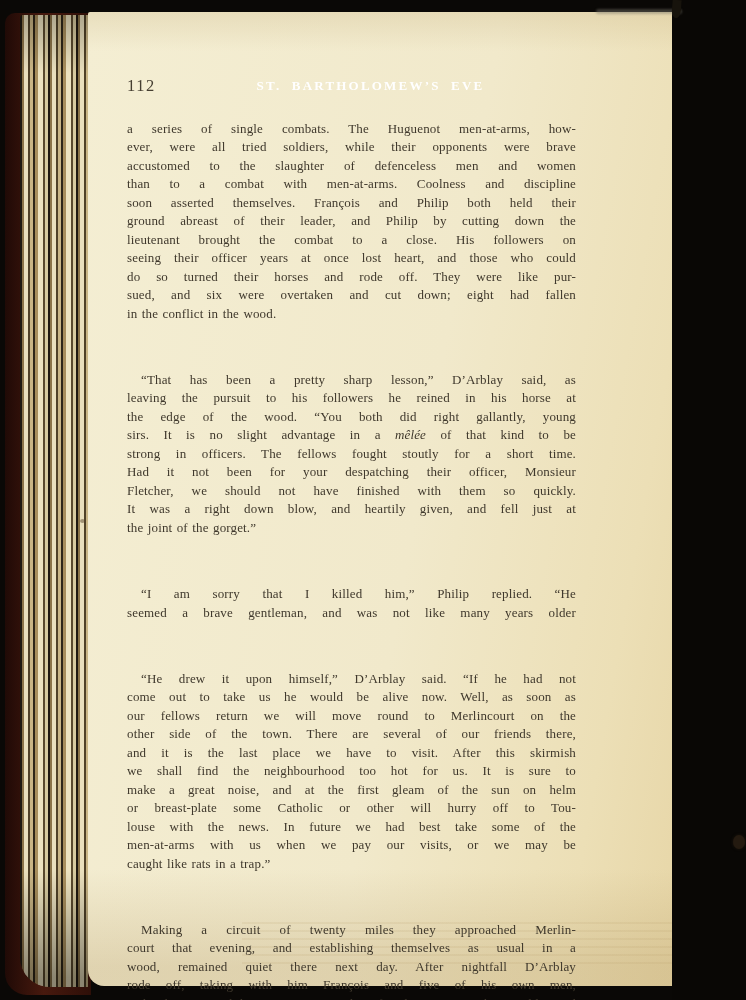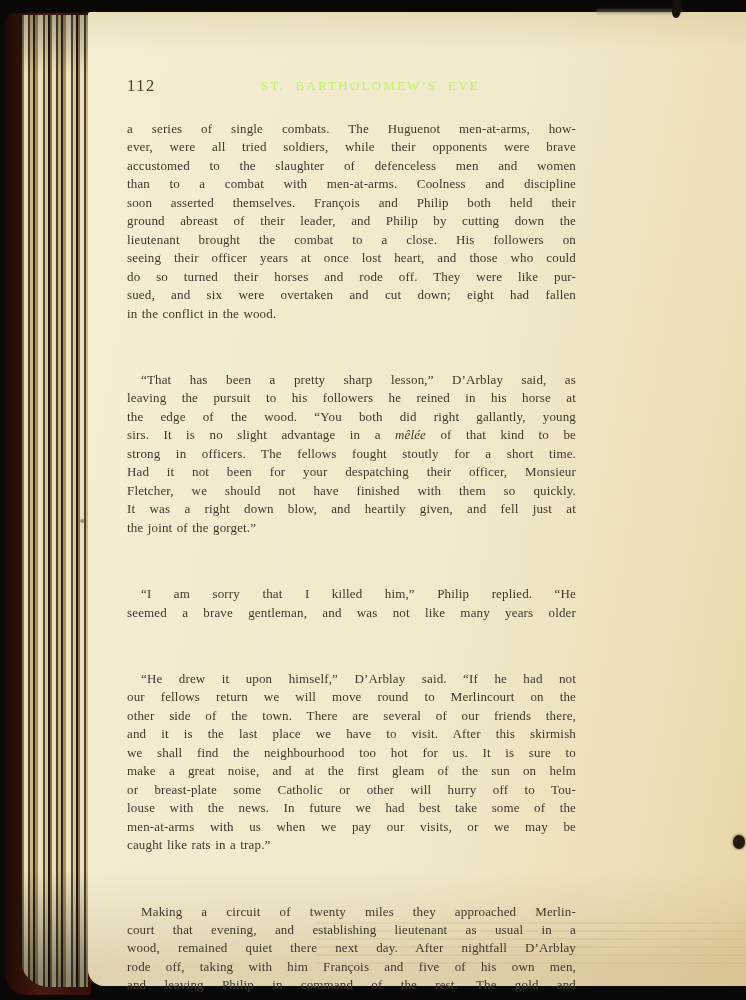--- a/index.html
+++ b/index.html
@@ -5,7 +5,7 @@
   html,body{margin:0;padding:0;}
   body{width:746px;height:1000px;overflow:hidden;background:#090705;}
 
-  .scene{position:relative;width:746px;height:1000px;background:#0a0806;font-family:"Liberation Serif","DejaVu Serif",serif;}
+  .scene{position:relative;width:672px;height:1000px;background:#0a0806;font-family:"Liberation Serif","DejaVu Serif",serif;}
 
   
   .book-cover{position:absolute;left:5px;top:13px;bottom:5px;width:86px;

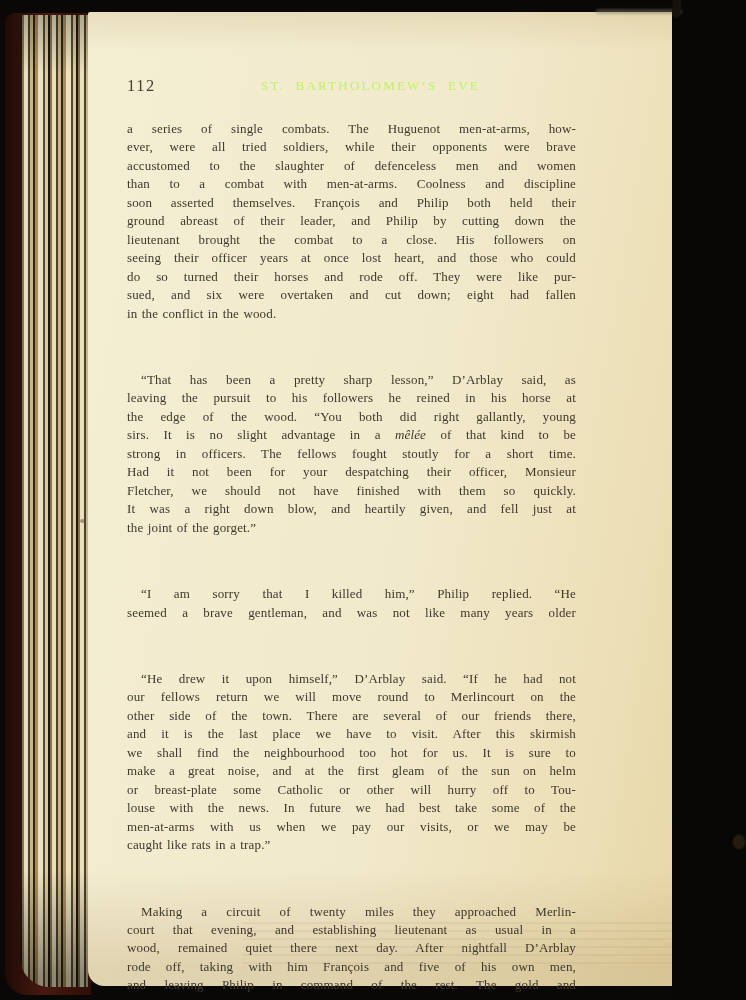--- a/index.html
+++ b/index.html
@@ -37,7 +37,7 @@
   .page-header{position:absolute;left:127px;top:76px;width:449px;height:20px;color:#453e31;}
   .page-number{position:absolute;left:0;top:0;font-size:16.5px;letter-spacing:1.5px;}
   .running-title{position:absolute;left:0;top:2px;width:100%;padding-left:38px;box-sizing:border-box;
-    text-align:center;font-size:13px;letter-spacing:2.2px;word-spacing:5px;color:#bef264;}
+    text-align:center;font-size:13px;letter-spacing:2.2px;word-spacing:5px;color:#ffffff;font-weight:bold;}
 
   
   .text-block{position:absolute;left:127px;top:120px;width:449px;

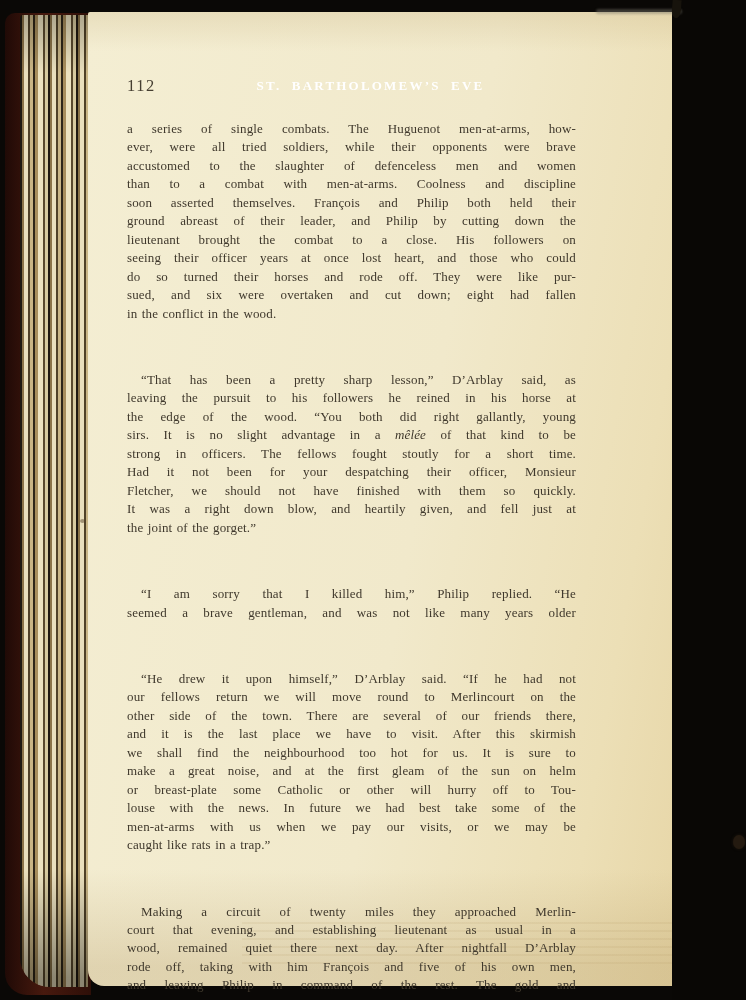--- a/index.html
+++ b/index.html
@@ -97,6 +97,7 @@
       <div class="line indent"><span>“I am sorry that I killed him,” Philip replied.  “He</span></div>
       <div class="line"><span>seemed a brave gentleman, and was not like many years older</span></div>
       <div class="line indent"><span>“He drew it upon himself,” D’Arblay said.  “If he had not</span></div>
+      <div class="line"><span>come out to take us he would be alive now.  Well, as soon as</span></div>
       <div class="line"><span>our fellows return we will move round to Merlincourt on the</span></div>
       <div class="line"><span>other side of the town.  There are several of our friends there,</span></div>
       <div class="line"><span>and it is the last place we have to visit.  After this skirmish</span></div>

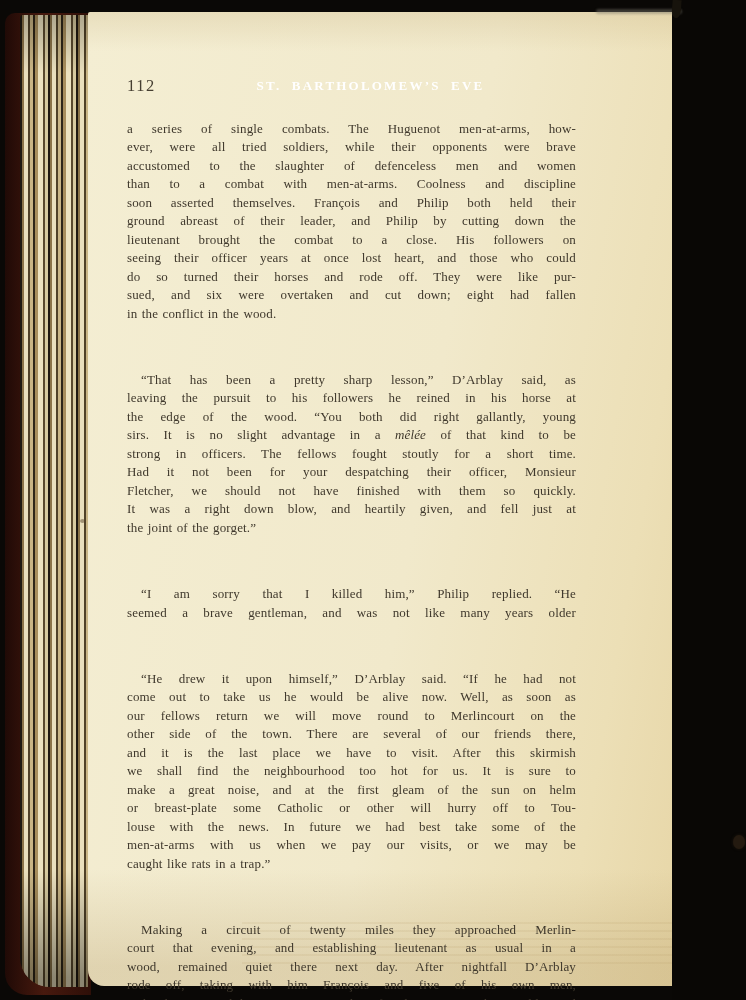--- a/index.html
+++ b/index.html
@@ -108,7 +108,7 @@
       <div class="line"><span>men-at-arms with us when we pay our visits, or we may be</span></div>
       <div class="line end"><span>caught like rats in a trap.”</span></div>
       <div class="line indent"><span>Making a circuit of twenty miles they approached Merlin-</span></div>
-      <div class="line"><span>court that evening, and establishing lieutenant as usual in a</span></div>
+      <div class="line"><span>court that evening, and establishing themselves as usual in a</span></div>
       <div class="line"><span>wood, remained quiet there next day.  After nightfall D’Arblay</span></div>
       <div class="line"><span>rode off, taking with him François and five of his own men,</span></div>
       <div class="line"><span>and leaving Philip in command of the rest.  The gold and</span></div>

